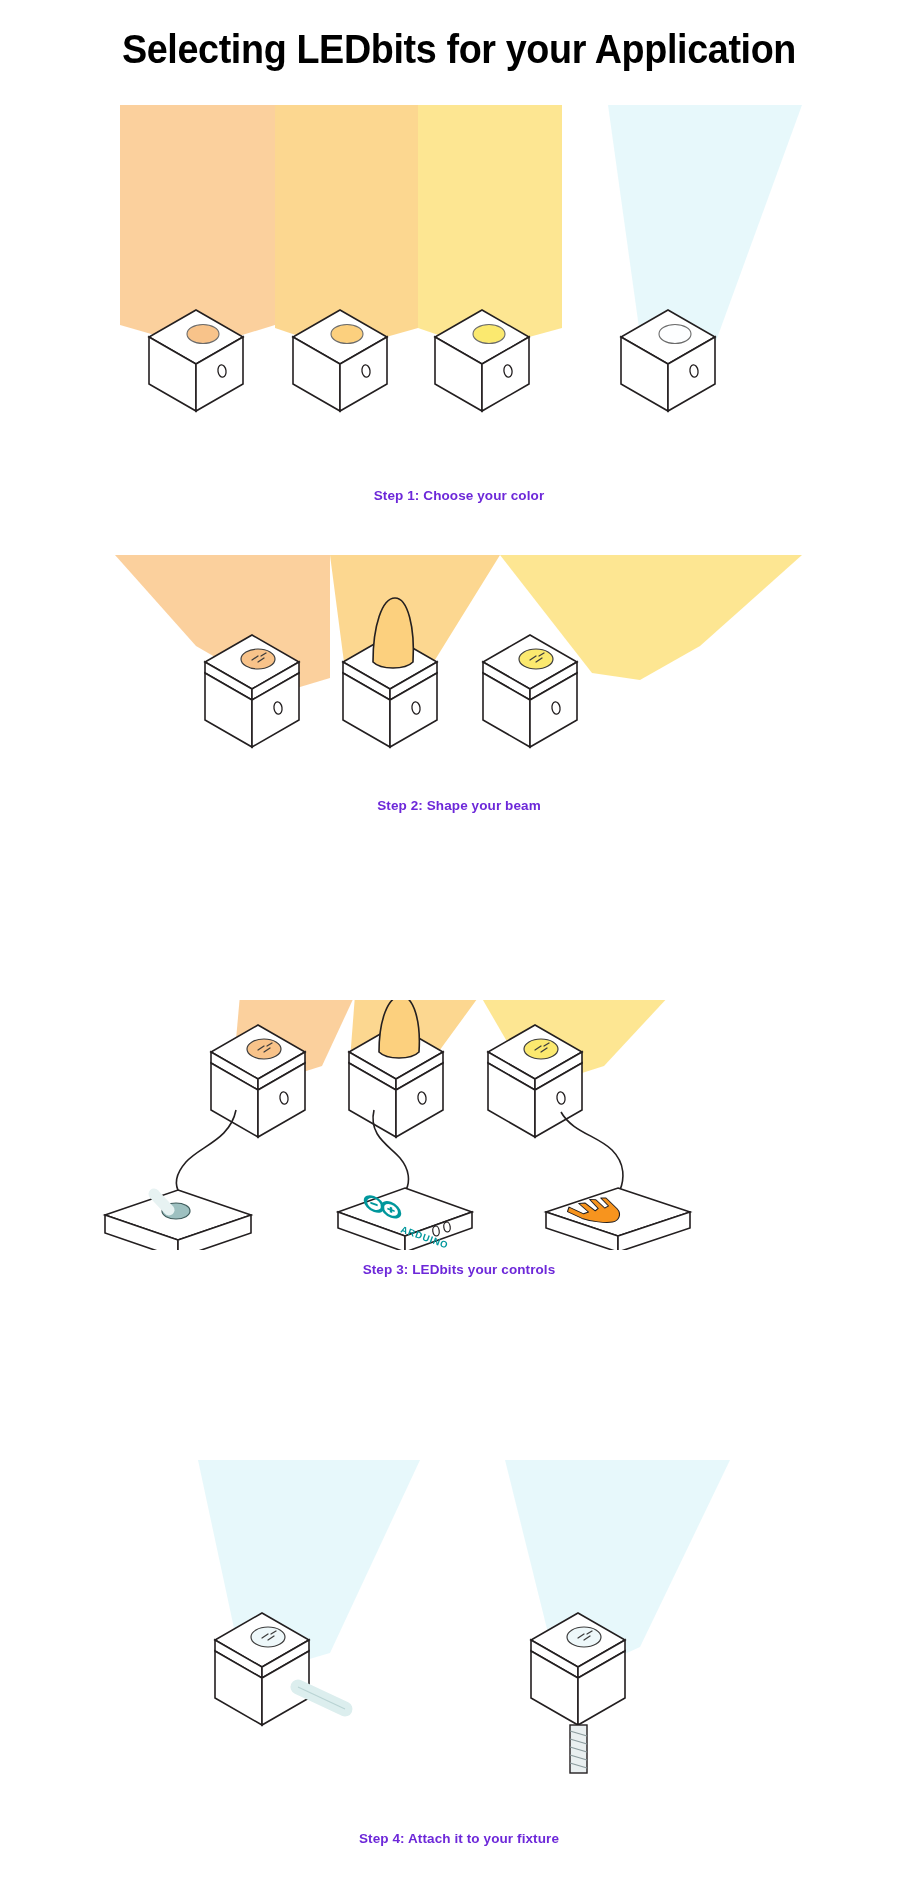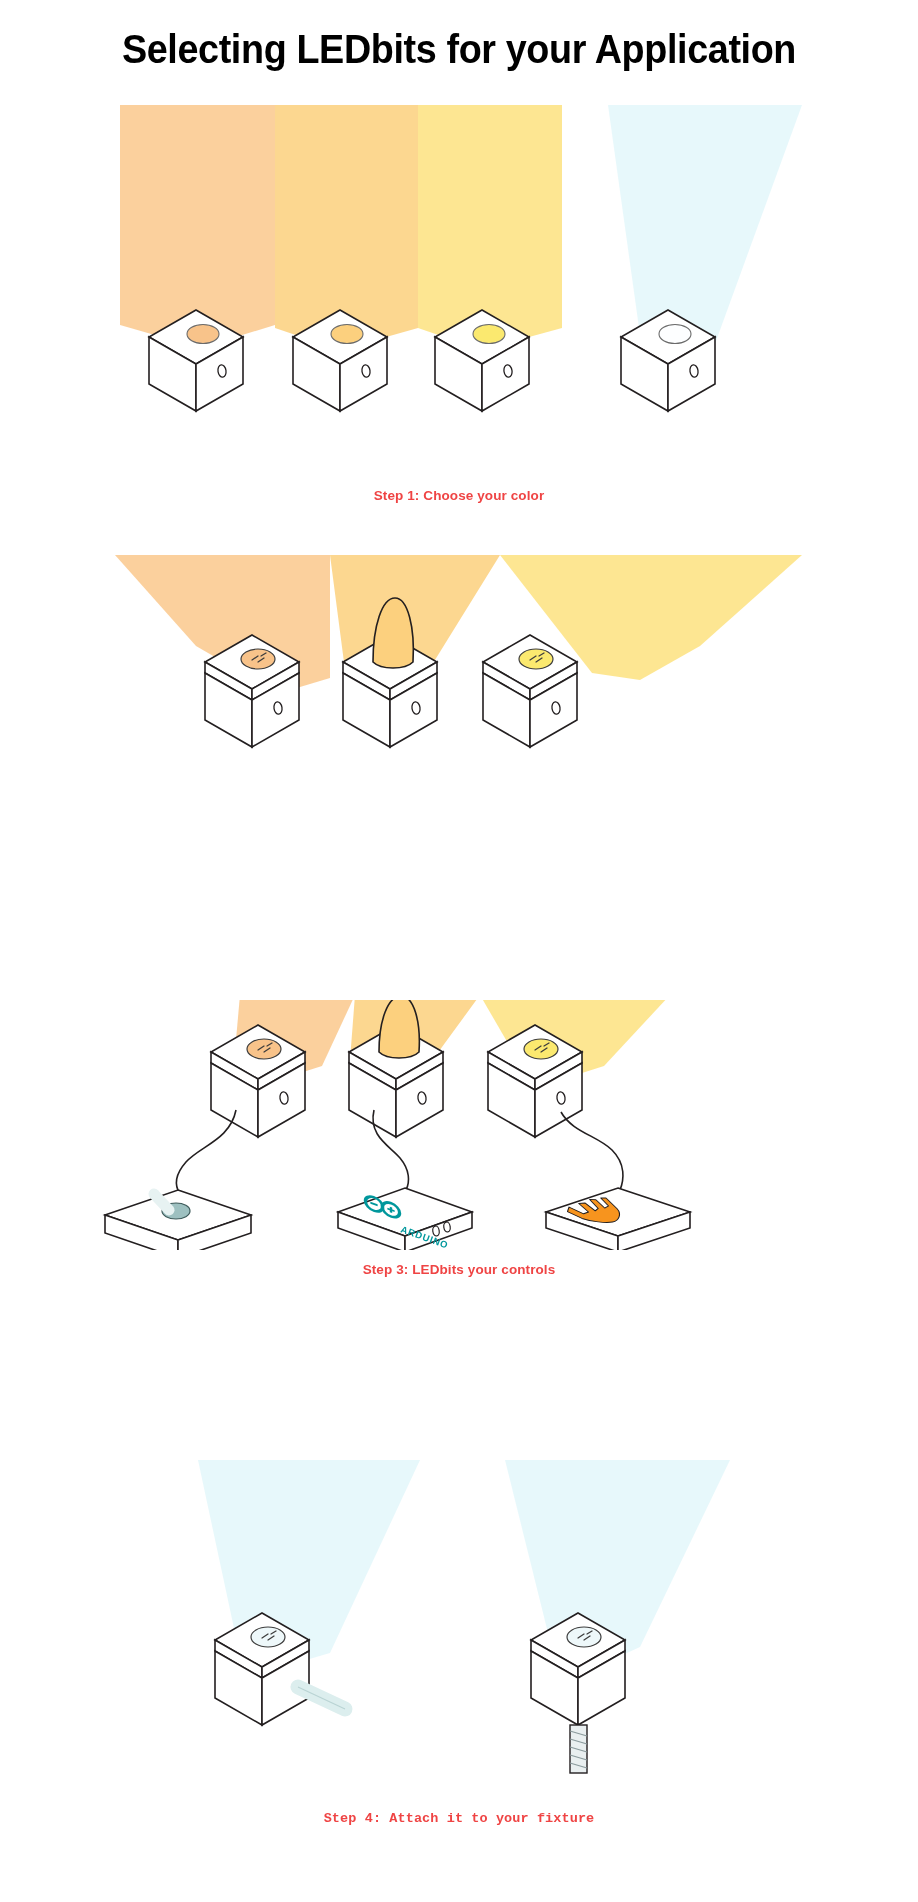--- a/index.html
+++ b/index.html
@@ -22,7 +22,7 @@
   .step-stage svg { display:block; }
   .step-caption {
     position:absolute; left:0; width:918px; text-align:center;
-    font-size:13.5px; font-weight:bold; color:#ef4444;
+    font-size:13.5px; font-weight:bold; color:#6d28d9;
     font-family:"Liberation Sans Narrow","Liberation Sans", sans-serif;
     letter-spacing:0.1px;
   }

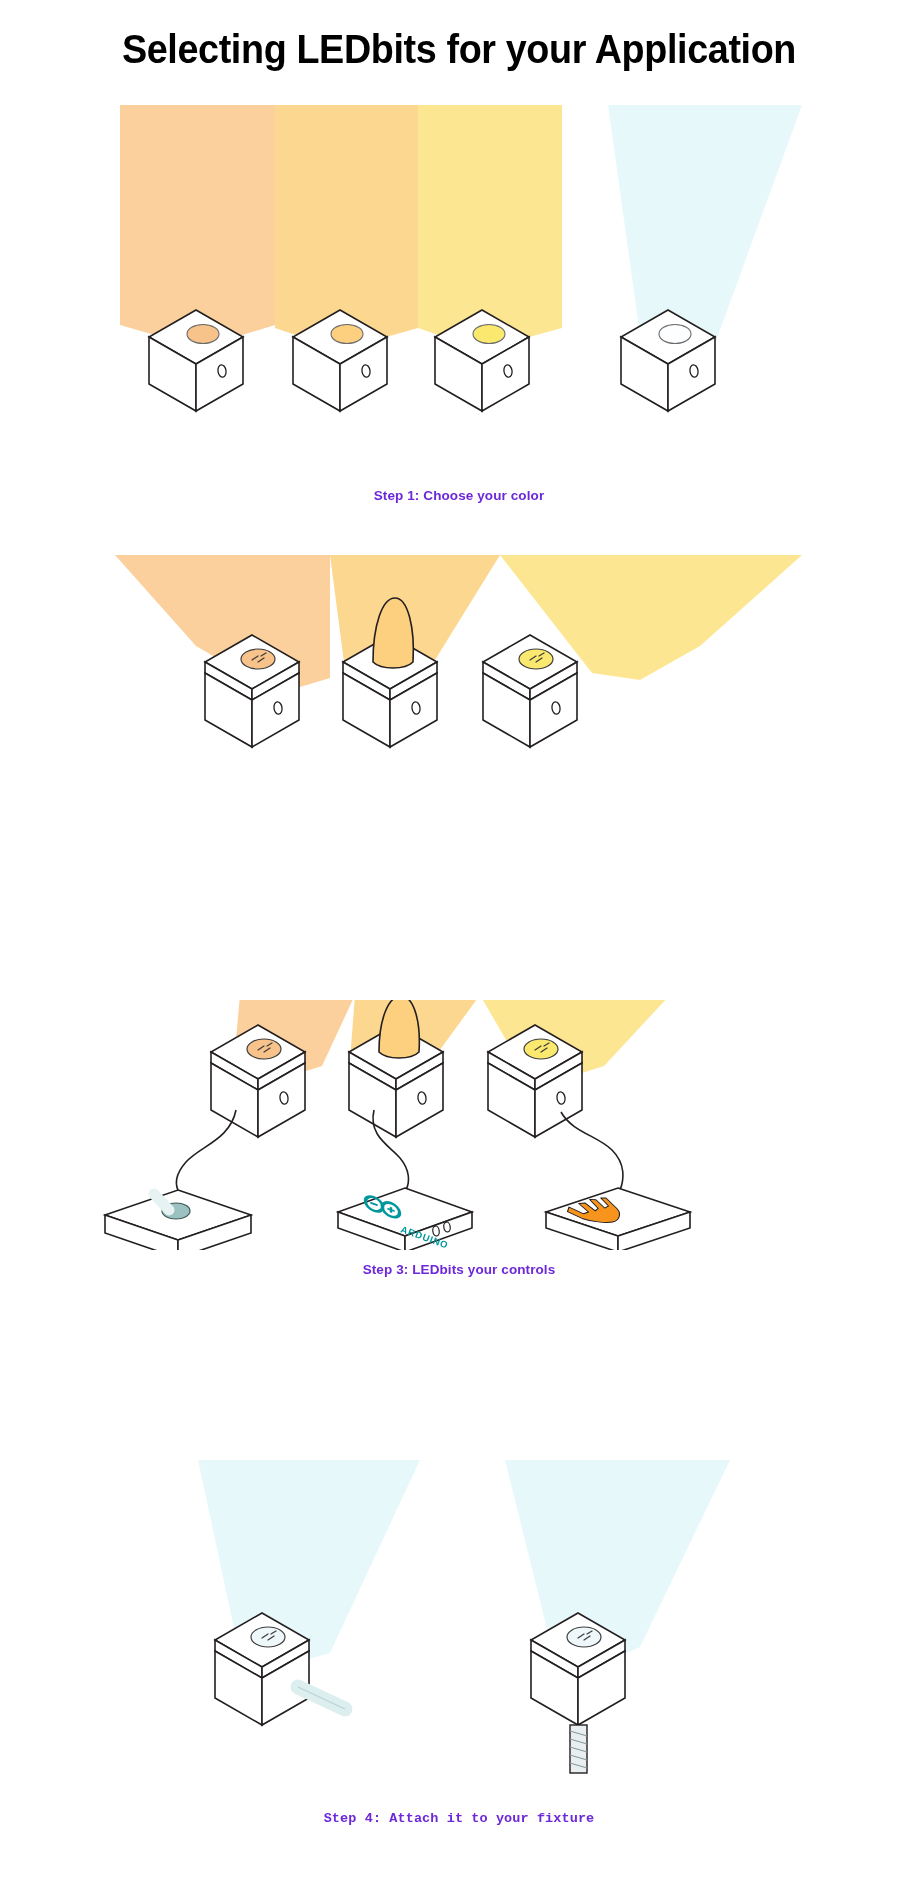--- a/index.html
+++ b/index.html
@@ -128,6 +128,7 @@
       </g>
     </svg>
   </div>
+  <div class="step-caption" style="top:248px;">Step 2: Shape your beam</div>
 </div>
 
 <div class="step-section" style="top:1000px; height:290px;">

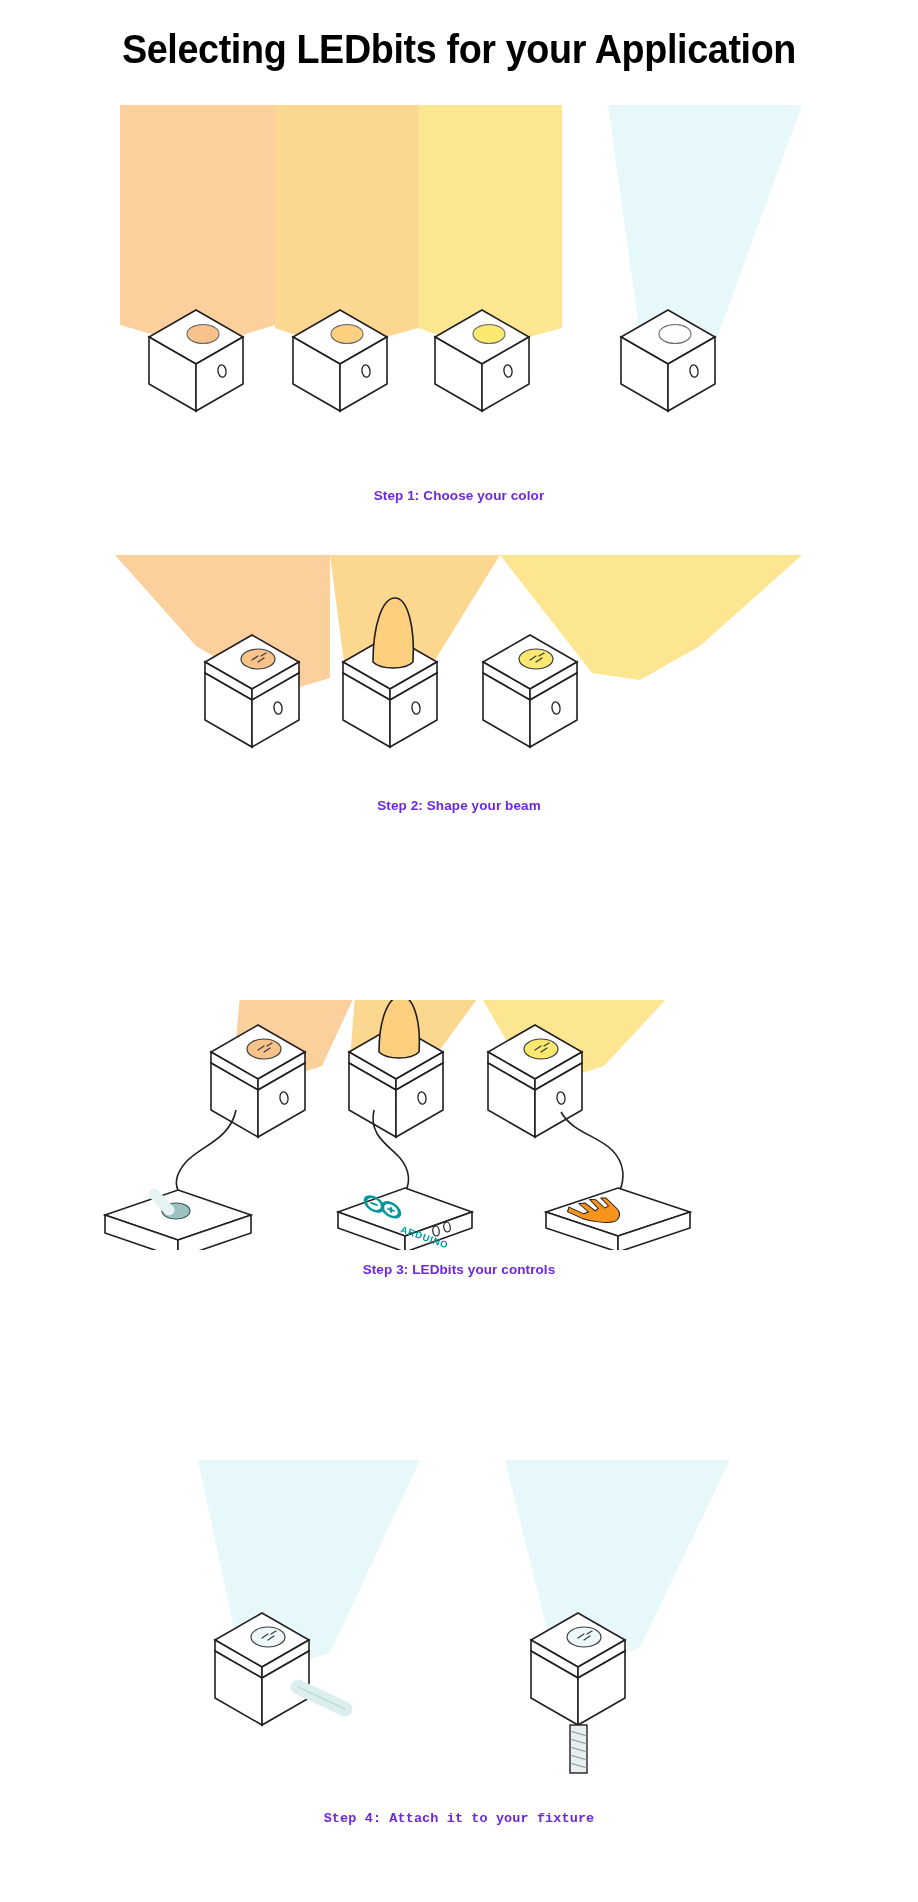--- a/index.html
+++ b/index.html
@@ -267,7 +267,7 @@
       </g>
     </svg>
   </div>
-  <div class="step-caption" style="top:356px;font-family:Liberation Mono, monospace;">Step 4: Attach it to your fixture</div>
+  <div class="step-caption" style="top:376px;">Step 4: Attach it to your fixture</div>
 </div>
 
 </body></html>

